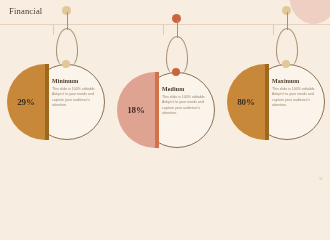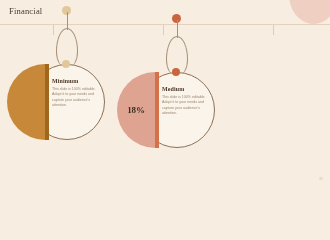--- a/index.html
+++ b/index.html
@@ -187,6 +187,7 @@
       <div class="half" id="h0" style="background: rgb(200, 136, 58);"></div>
       <div class="edge" id="e0" style="background: rgb(158, 104, 31);"></div>
       <div class="dot-inner" id="d0i" style="background: rgb(226, 199, 154);"></div>
+      <div class="pct">29%</div>
       <div class="txt">
         <div class="txt-title">Minimum</div>
         <div class="txt-body">This slide is 100% editable. Adapt it to your needs and capture your audience's attention.</div>

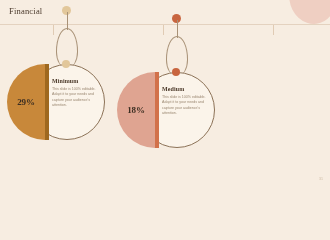--- a/index.html
+++ b/index.html
@@ -209,6 +209,20 @@
       </div>
     </div>
 
+    <div class="unit u2">
+      <div class="dot-top" id="d2t" style="background: rgb(226, 199, 154);"></div>
+      <div class="wire-stem"></div>
+      <div class="wire"></div>
+      <div class="ring"></div>
+      <div class="half" id="h2" style="background: rgb(200, 136, 58);"></div>
+      <div class="edge" id="e2" style="background: rgb(158, 104, 31);"></div>
+      <div class="dot-inner" id="d2i" style="background: rgb(226, 199, 154);"></div>
+      <div class="pct">80%</div>
+      <div class="txt">
+        <div class="txt-title">Maximum</div>
+        <div class="txt-body">This slide is 100% editable. Adapt it to your needs and capture your audience's attention.</div>
+      </div>
+    </div>
 
   </div>
 

